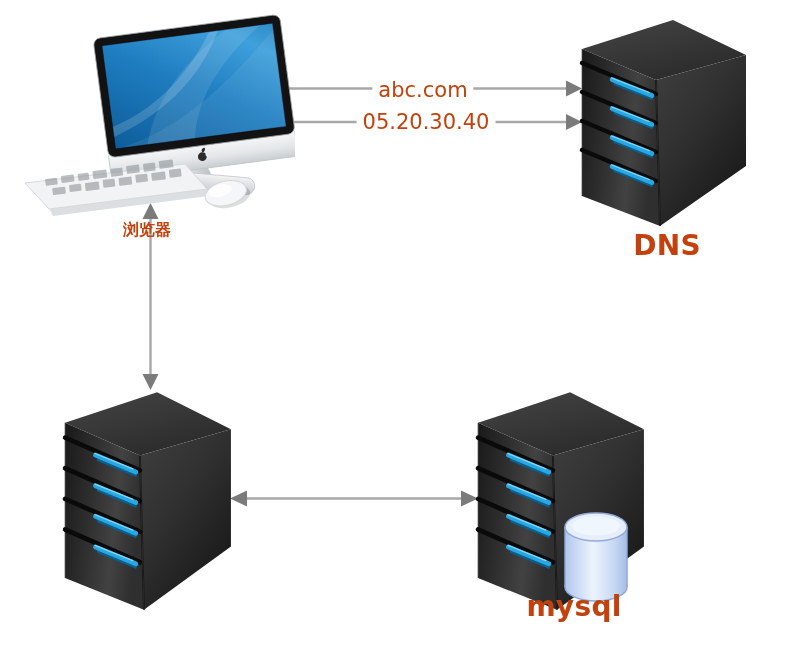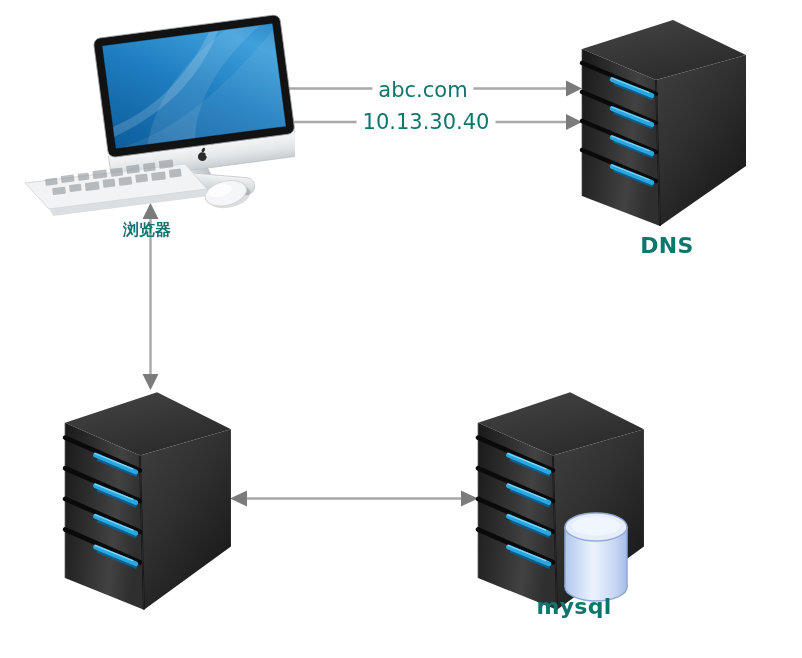--- a/index.html
+++ b/index.html
@@ -11,7 +11,7 @@
   .overlay{position:absolute;left:0;top:0;width:802px;height:658px;display:block;}
   .lbl{
     position:absolute;transform:translate(-50%,-50%);
-    color:#0f766e;white-space:nowrap;line-height:1.1;user-select:none;
+    color:#c2410c;white-space:nowrap;line-height:1.1;user-select:none;
   }
   .node-lbl{font-size:22px;font-weight:700;letter-spacing:.3px;}
   .edge-lbl{font-size:21px;font-weight:400;background:#ffffff;padding:0 6px;}

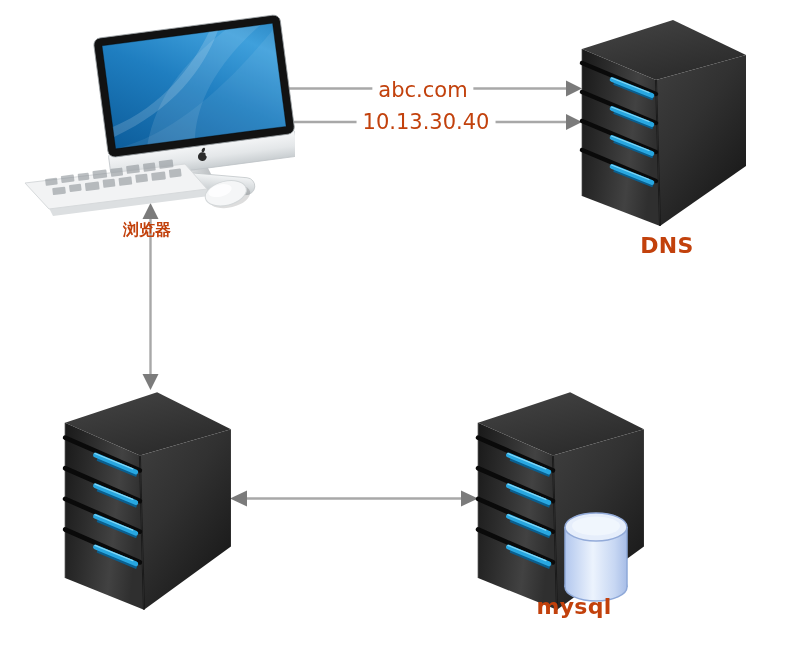--- a/index.html
+++ b/index.html
@@ -193,7 +193,7 @@
   </svg>
 
   <div class="lbl edge-lbl" style="left:423px;top:91px">abc.com</div>
-  <div class="lbl edge-lbl" style="left:426px;top:123px">10.13.30.40</div>
+  <div class="lbl edge-lbl" style="left:426px;top:123px">05.20.30.40</div>
   <div class="lbl cn-lbl" style="left:147px;top:230px">浏览器</div>
   <div class="lbl node-lbl" style="left:667px;top:246px">DNS</div>
   <div class="lbl node-lbl" style="left:574px;top:607px">mysql</div>

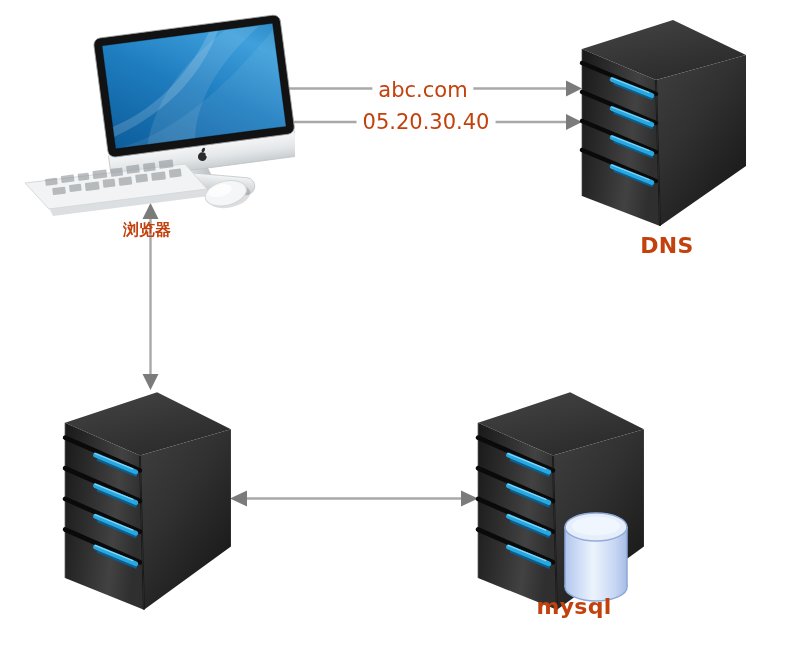--- a/index.html
+++ b/index.html
@@ -13,7 +13,7 @@
     position:absolute;transform:translate(-50%,-50%);
     color:#c2410c;white-space:nowrap;line-height:1.1;user-select:none;
   }
-  .node-lbl{font-size:22px;font-weight:700;letter-spacing:.3px;}
+  .node-lbl{font-size:28px;font-weight:700;letter-spacing:.3px;}
   .edge-lbl{font-size:21px;font-weight:400;background:#ffffff;padding:0 6px;}
   .cn-lbl{font-size:16px;font-weight:700;background:transparent;padding:0;}
 </style>

